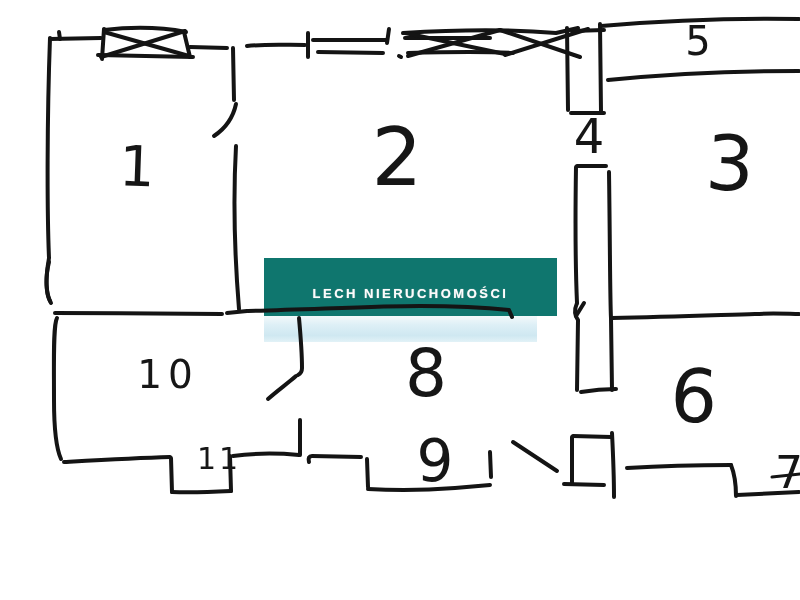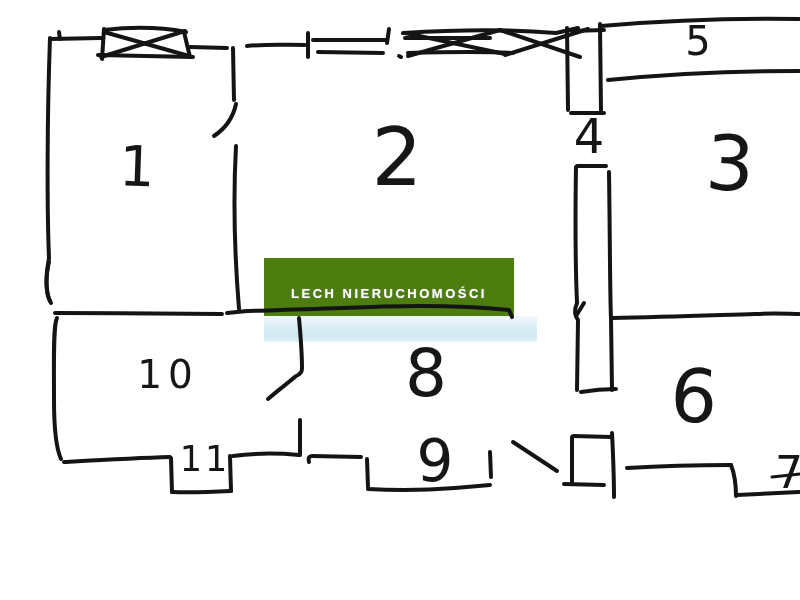--- a/index.html
+++ b/index.html
@@ -10,8 +10,8 @@
   }
   
   .wm-gray{
-    position:absolute;left:264px;top:258px;width:250px;height:58px;
-    background:#4d7c0f;z-index:1;
+    position:absolute;left:264px;top:258px;width:273px;height:58px;
+    background:#0f766e;z-index:1;padding-left:20px;
   }
   .wm-text{
     position:absolute;left:0;right:0;top:28px;text-align:center;

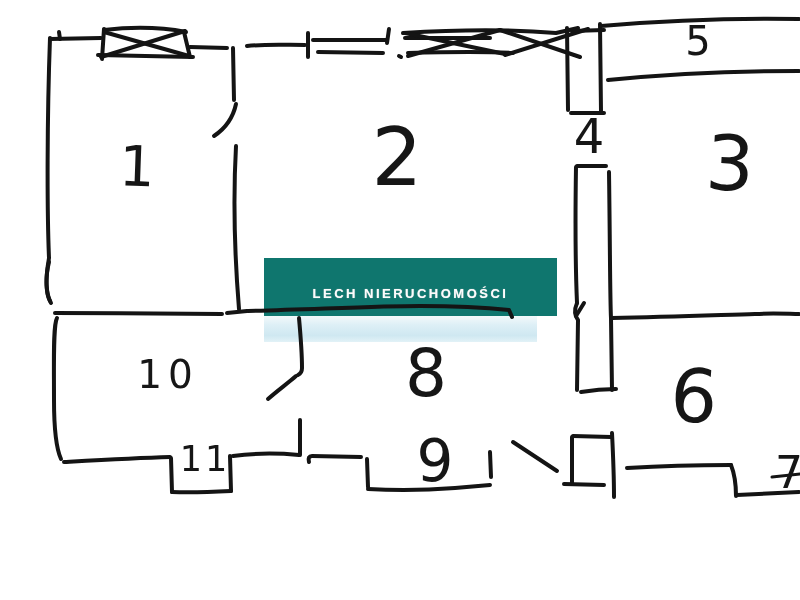--- a/index.html
+++ b/index.html
@@ -44,7 +44,7 @@
   .lbl-8{left:426px;top:374px;font-size:66px;}
   .lbl-9{left:435px;top:461px;font-size:58px;}
   .lbl-10{left:168px;top:374px;font-size:39px;letter-spacing:6px;}
-  .lbl-11{left:205px;top:459px;font-size:35px;letter-spacing:3px;}
+  .lbl-11{left:219px;top:459px;font-size:30px;letter-spacing:3px;}
 </style>
 </head>
 <body>

